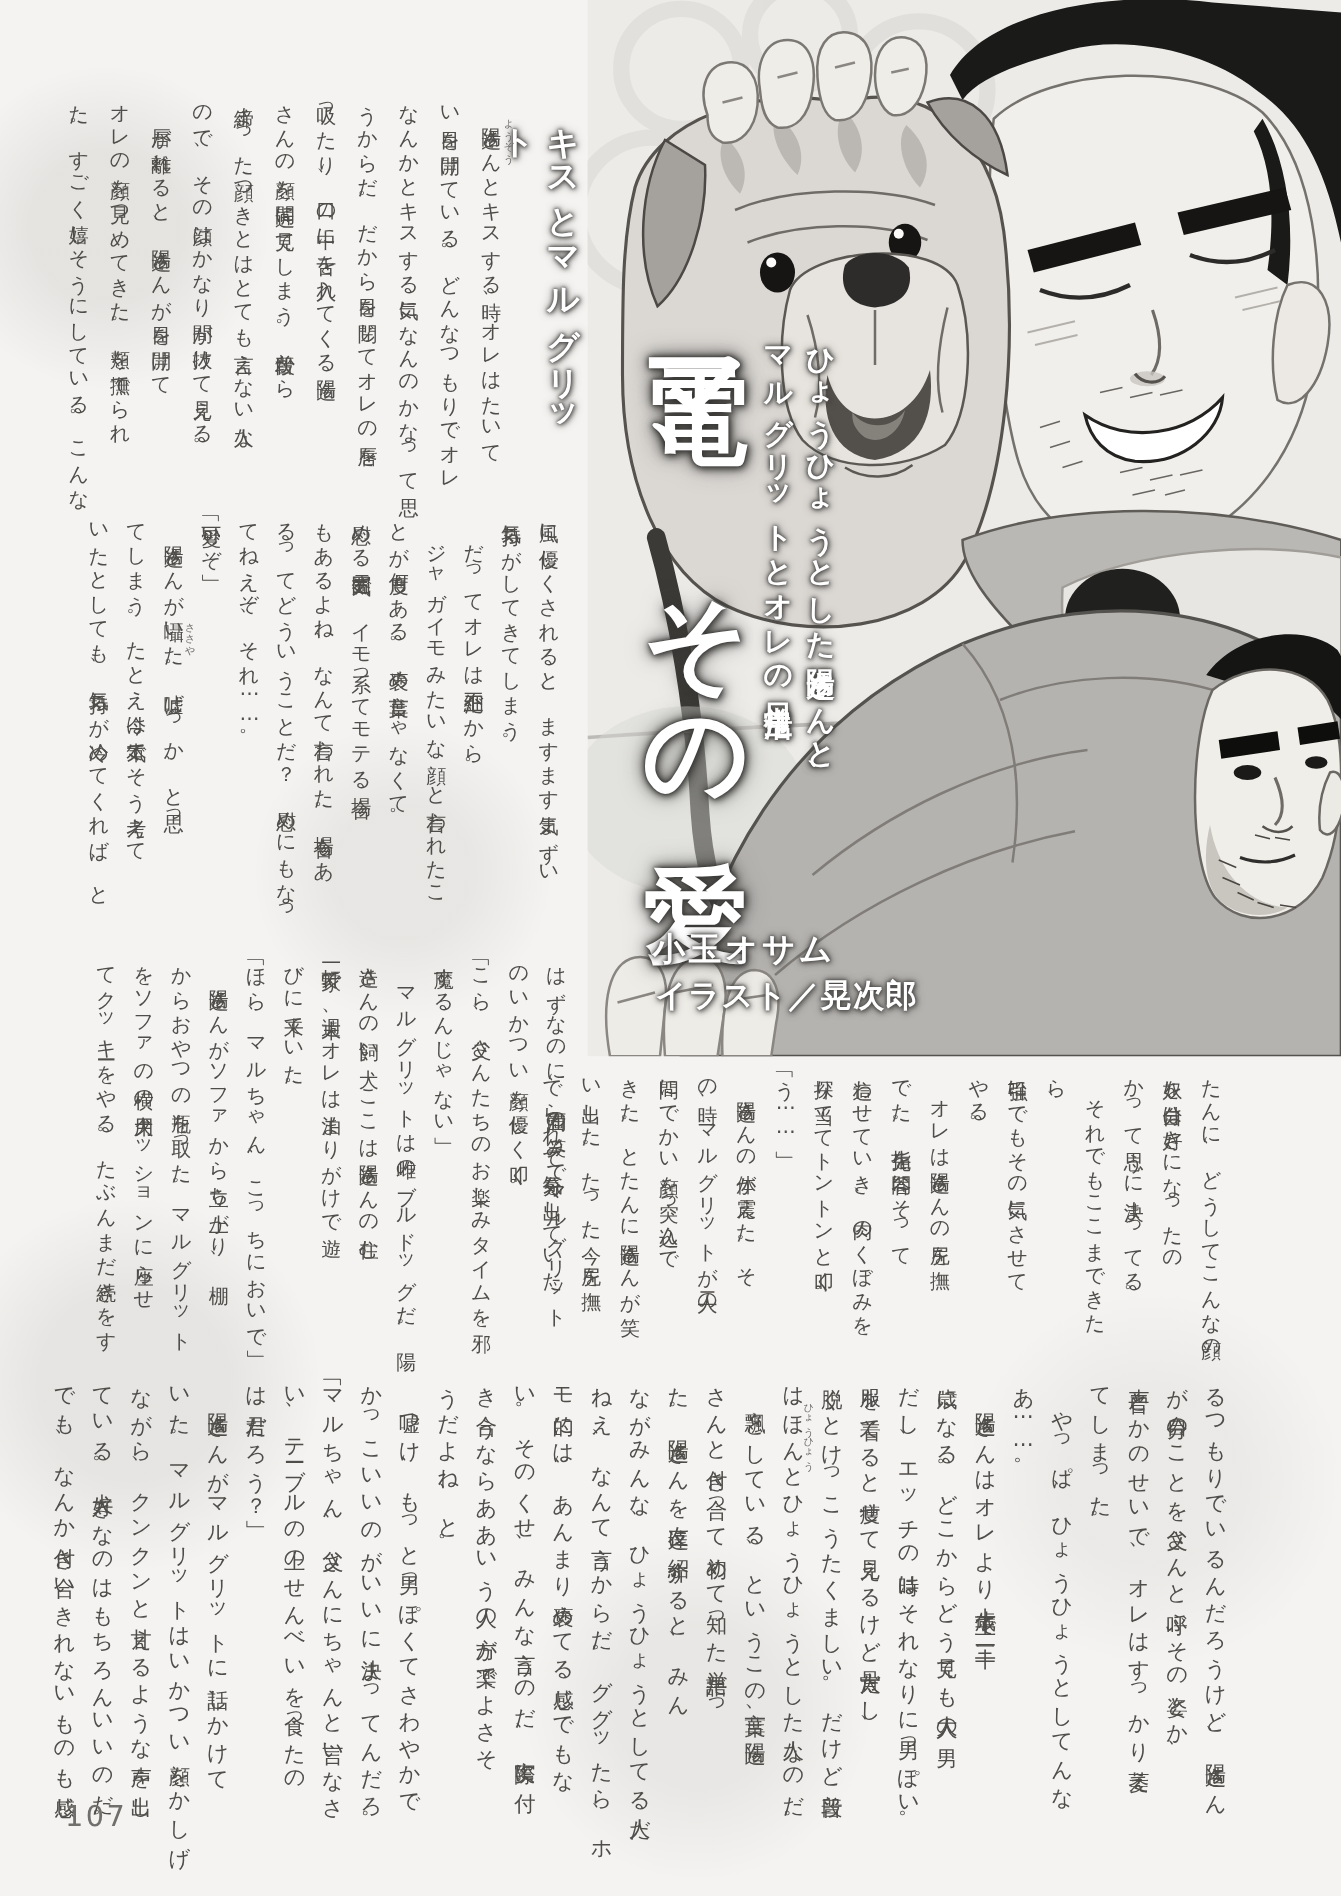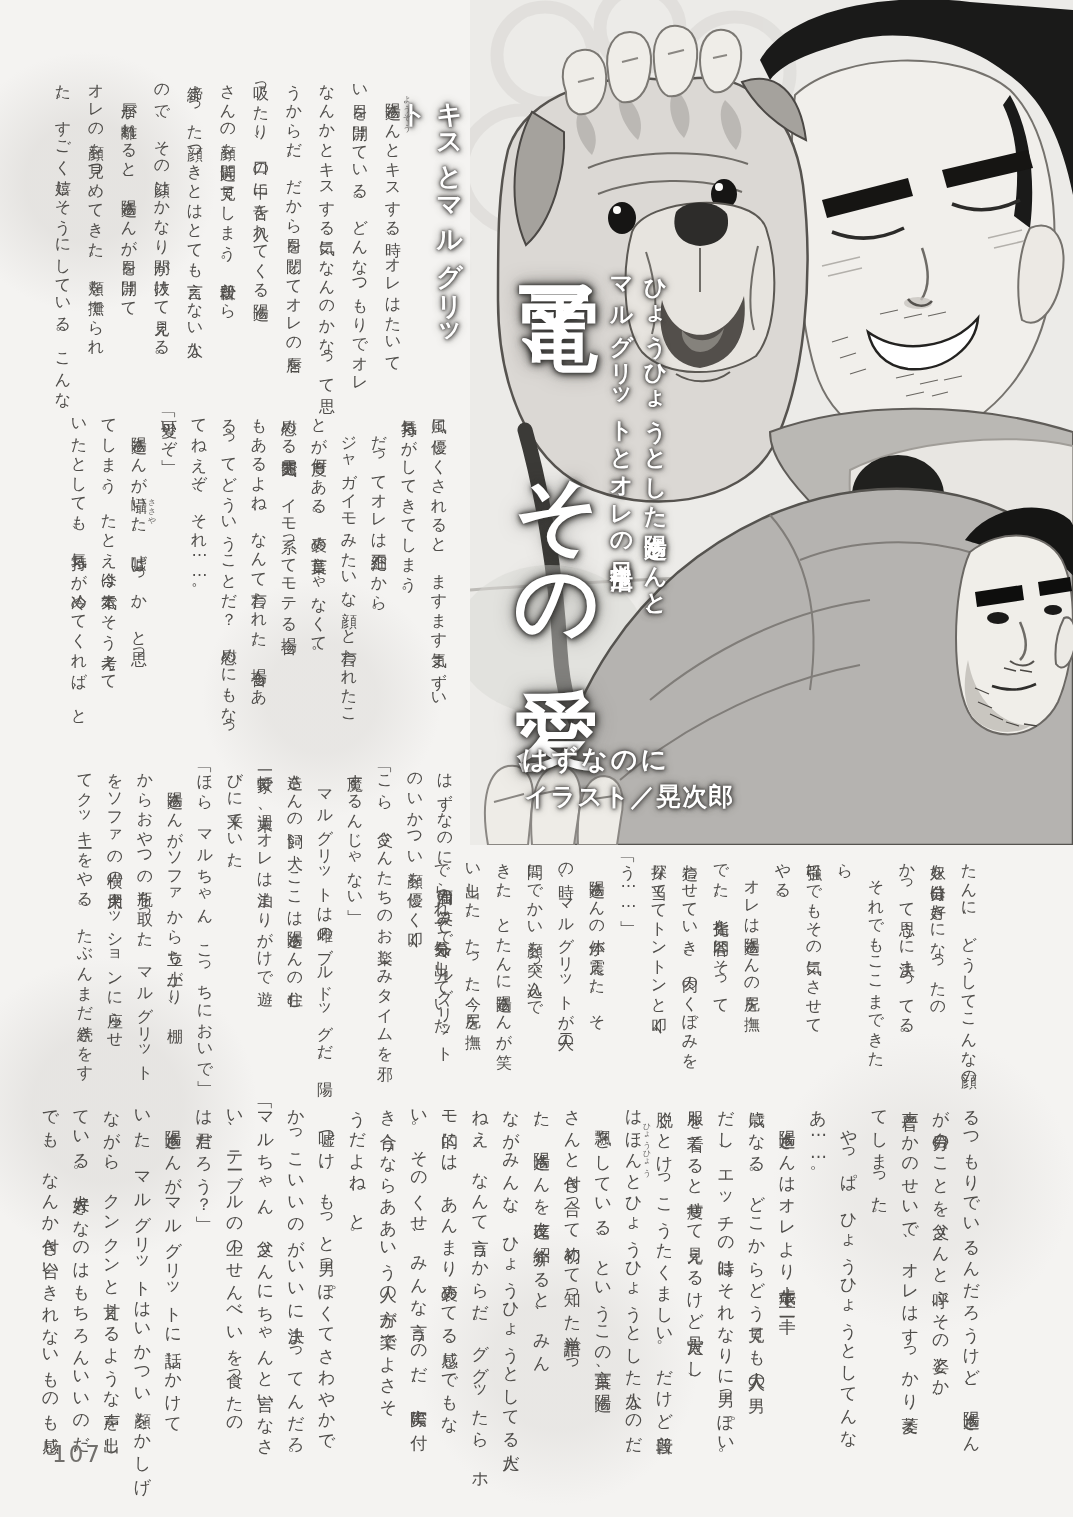--- a/index.html
+++ b/index.html
@@ -172,7 +172,7 @@
   <div id="subtitle" class="vtext display glow-soft">ひょうひょうとした陽造さんと、
 マルグリットとオレの日常生活</div>
   <div id="main-title" class="vtext display glow-strong">電マ、その愛</div>
-  <div id="author" class="display glow-soft">はずなのに</div>
+  <div id="author" class="display glow-soft">小玉オサム</div>
   <div id="credit" class="display glow-soft">イラスト／晃次郎</div>
 
   <div id="section-header" class="vtext display glow-soft">キスとマルグリット</div>

